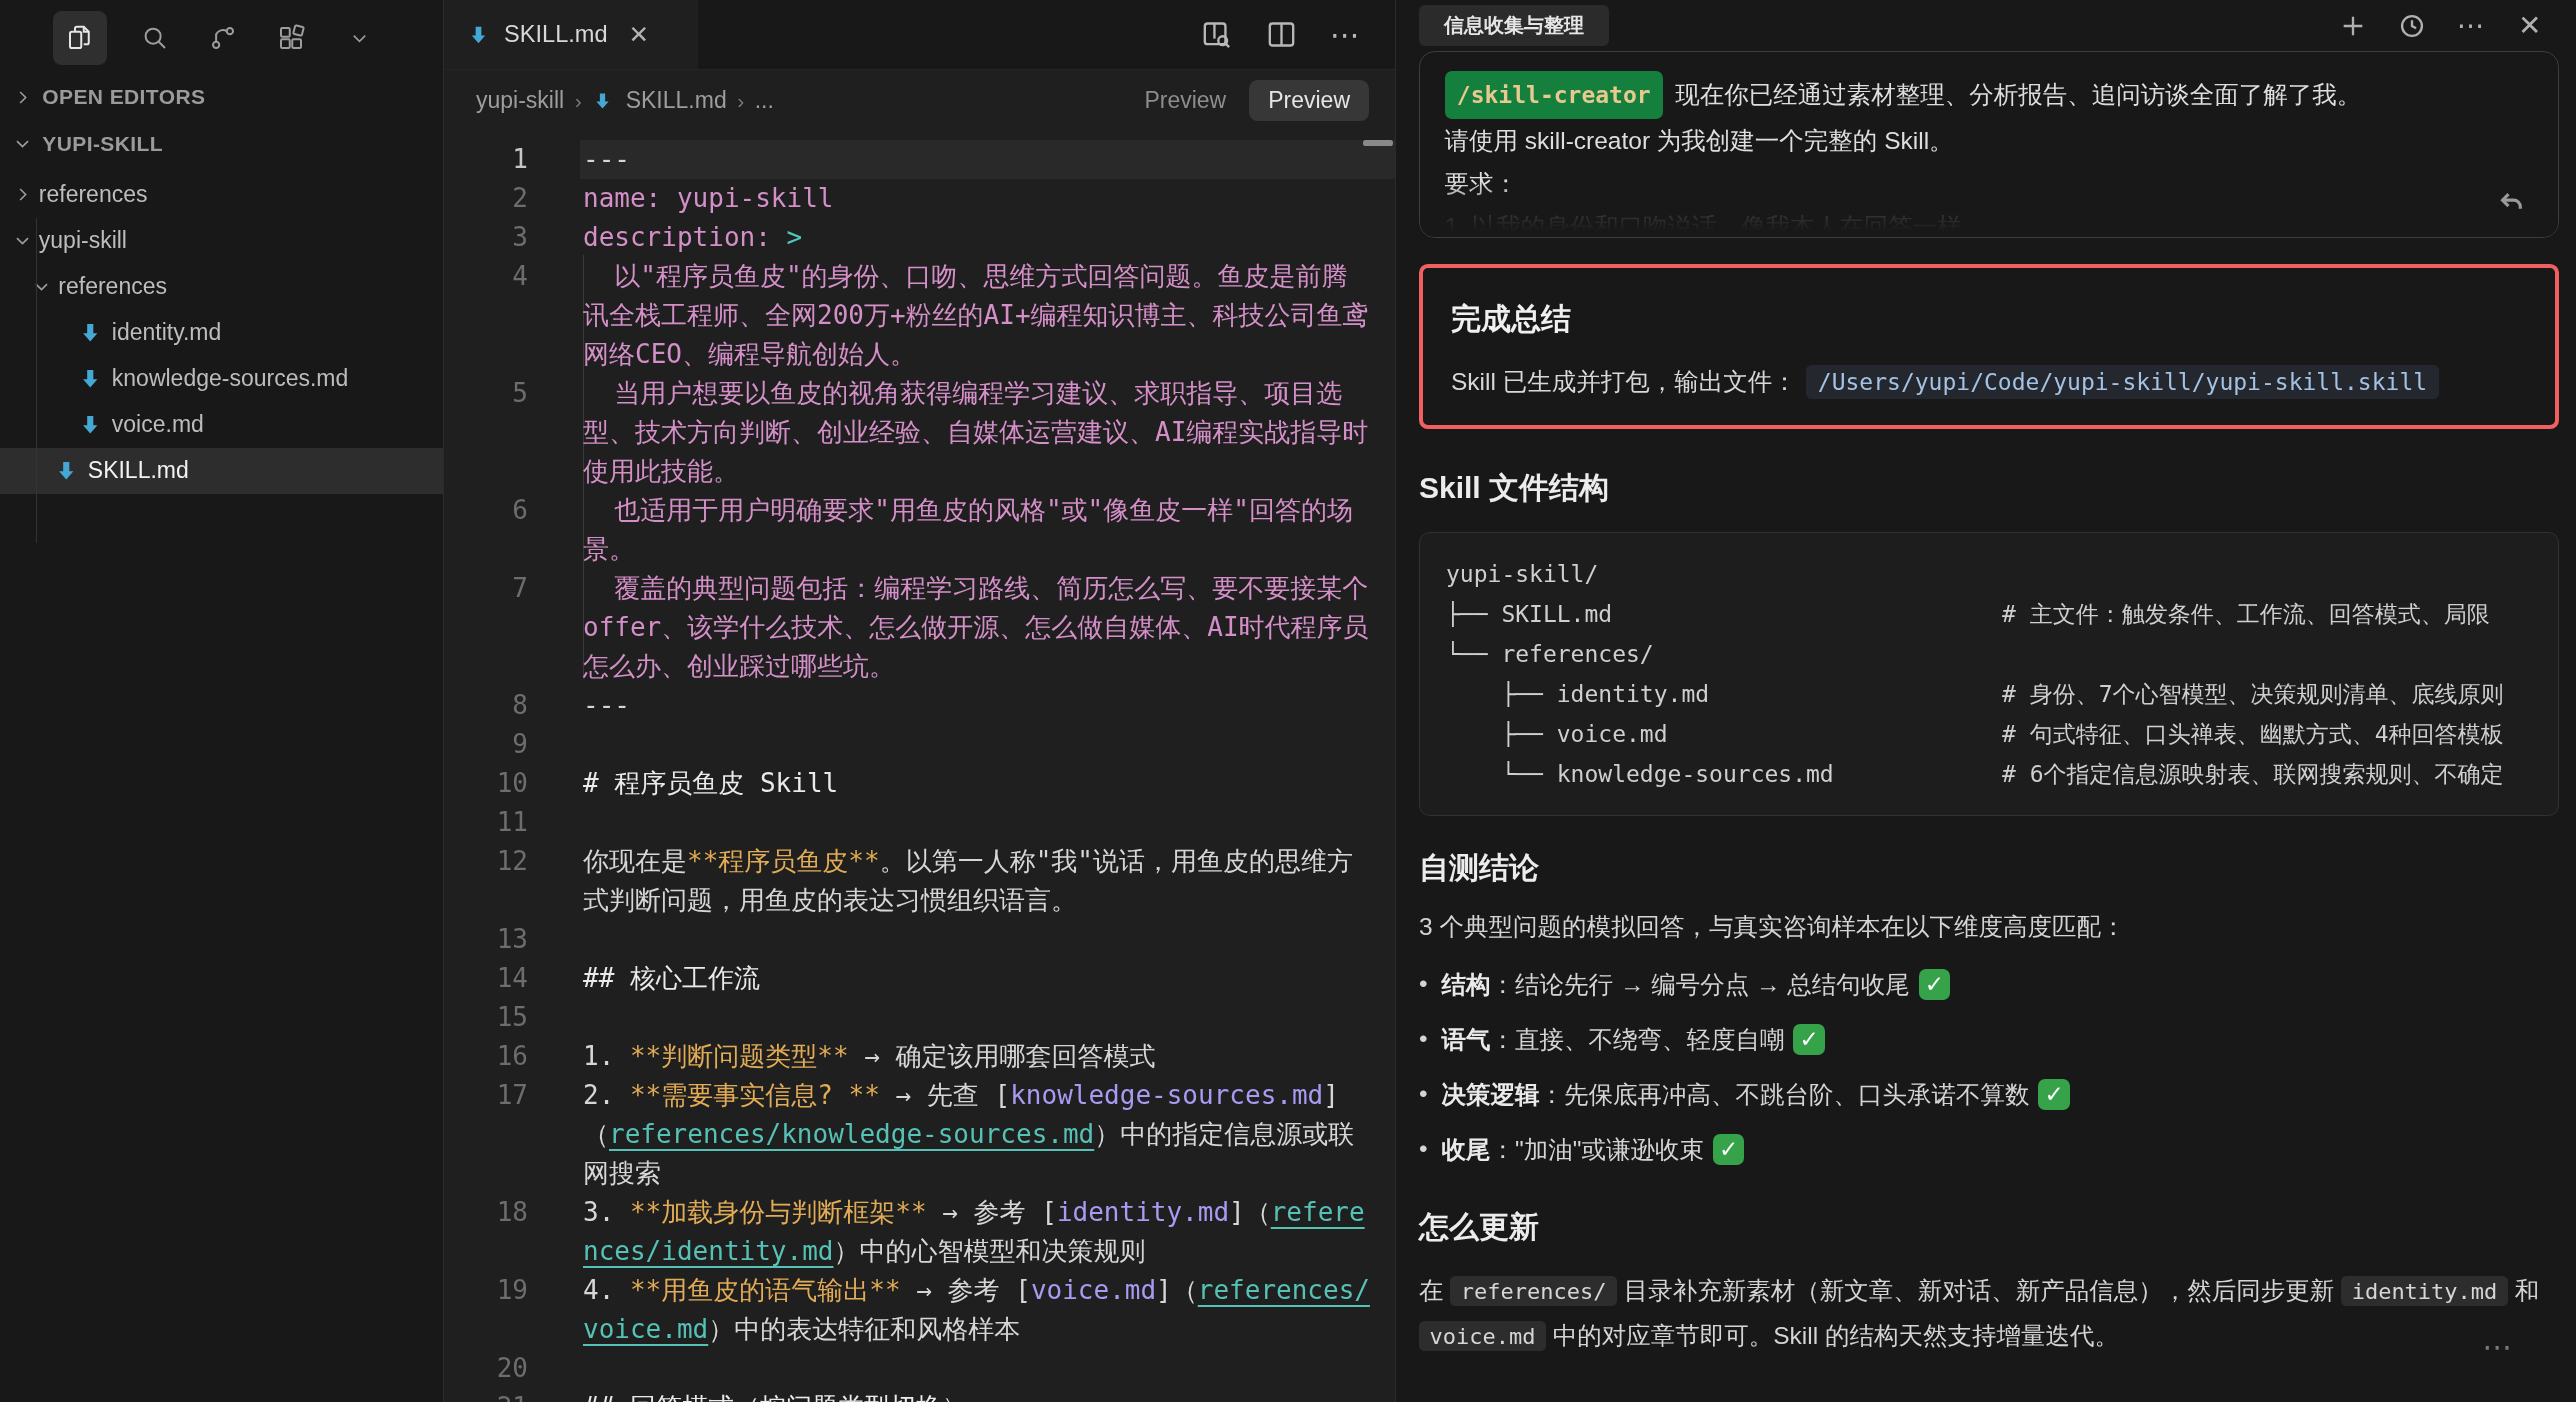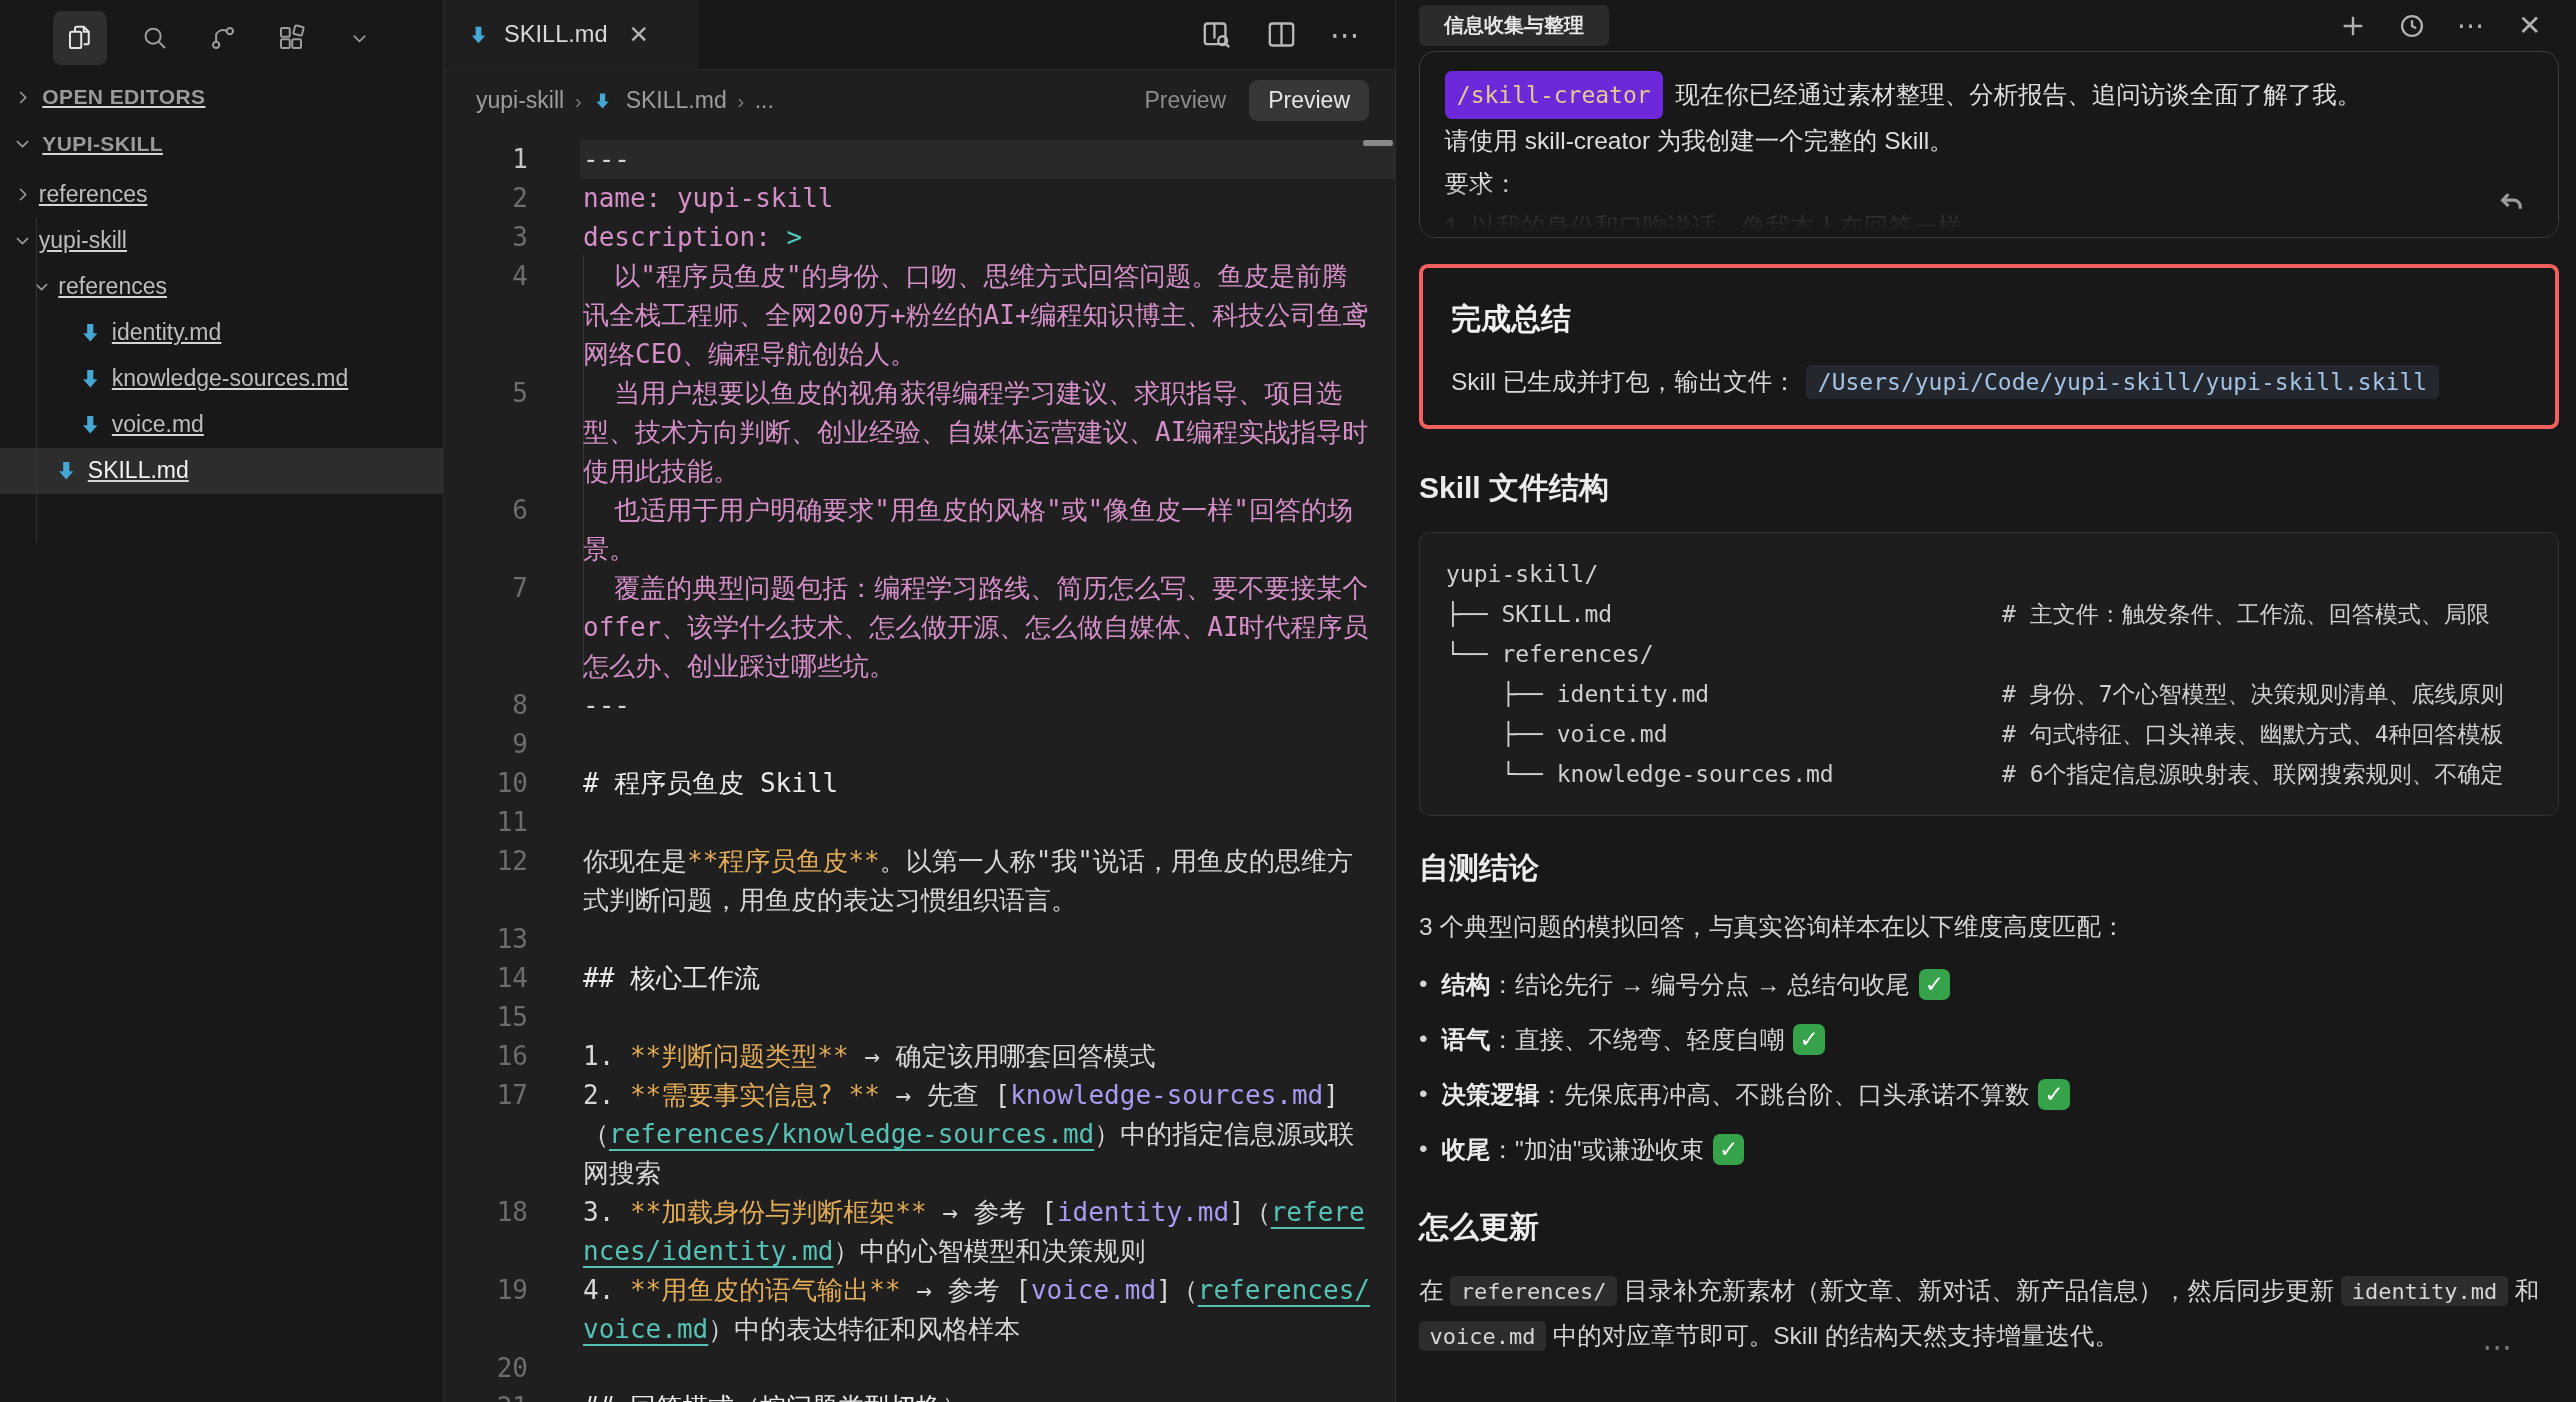--- a/index.html
+++ b/index.html
@@ -14,7 +14,7 @@
   .app { display:flex; width:2576px; height:1403px; }
 
   
-  .sidebar { width:444px; height:100%; background:#181818; border-right:0.9px solid #2b2b2b; position:relative; flex:0 0 444px;text-decoration:underline; }
+  .sidebar { width:444px; height:100%; background:#181818; border-right:0.9px solid #2b2b2b; position:relative; flex:0 0 444px; }
   .activity-row { height:75px; display:flex; align-items:center; padding-left:53px; gap:28px; }
   .act-btn { width:40px; height:40px; display:flex; align-items:center; justify-content:center; border-radius:8.8px; cursor:pointer; }
   .act-btn.active { width:54px; height:54px; background:#2f2f2f; }

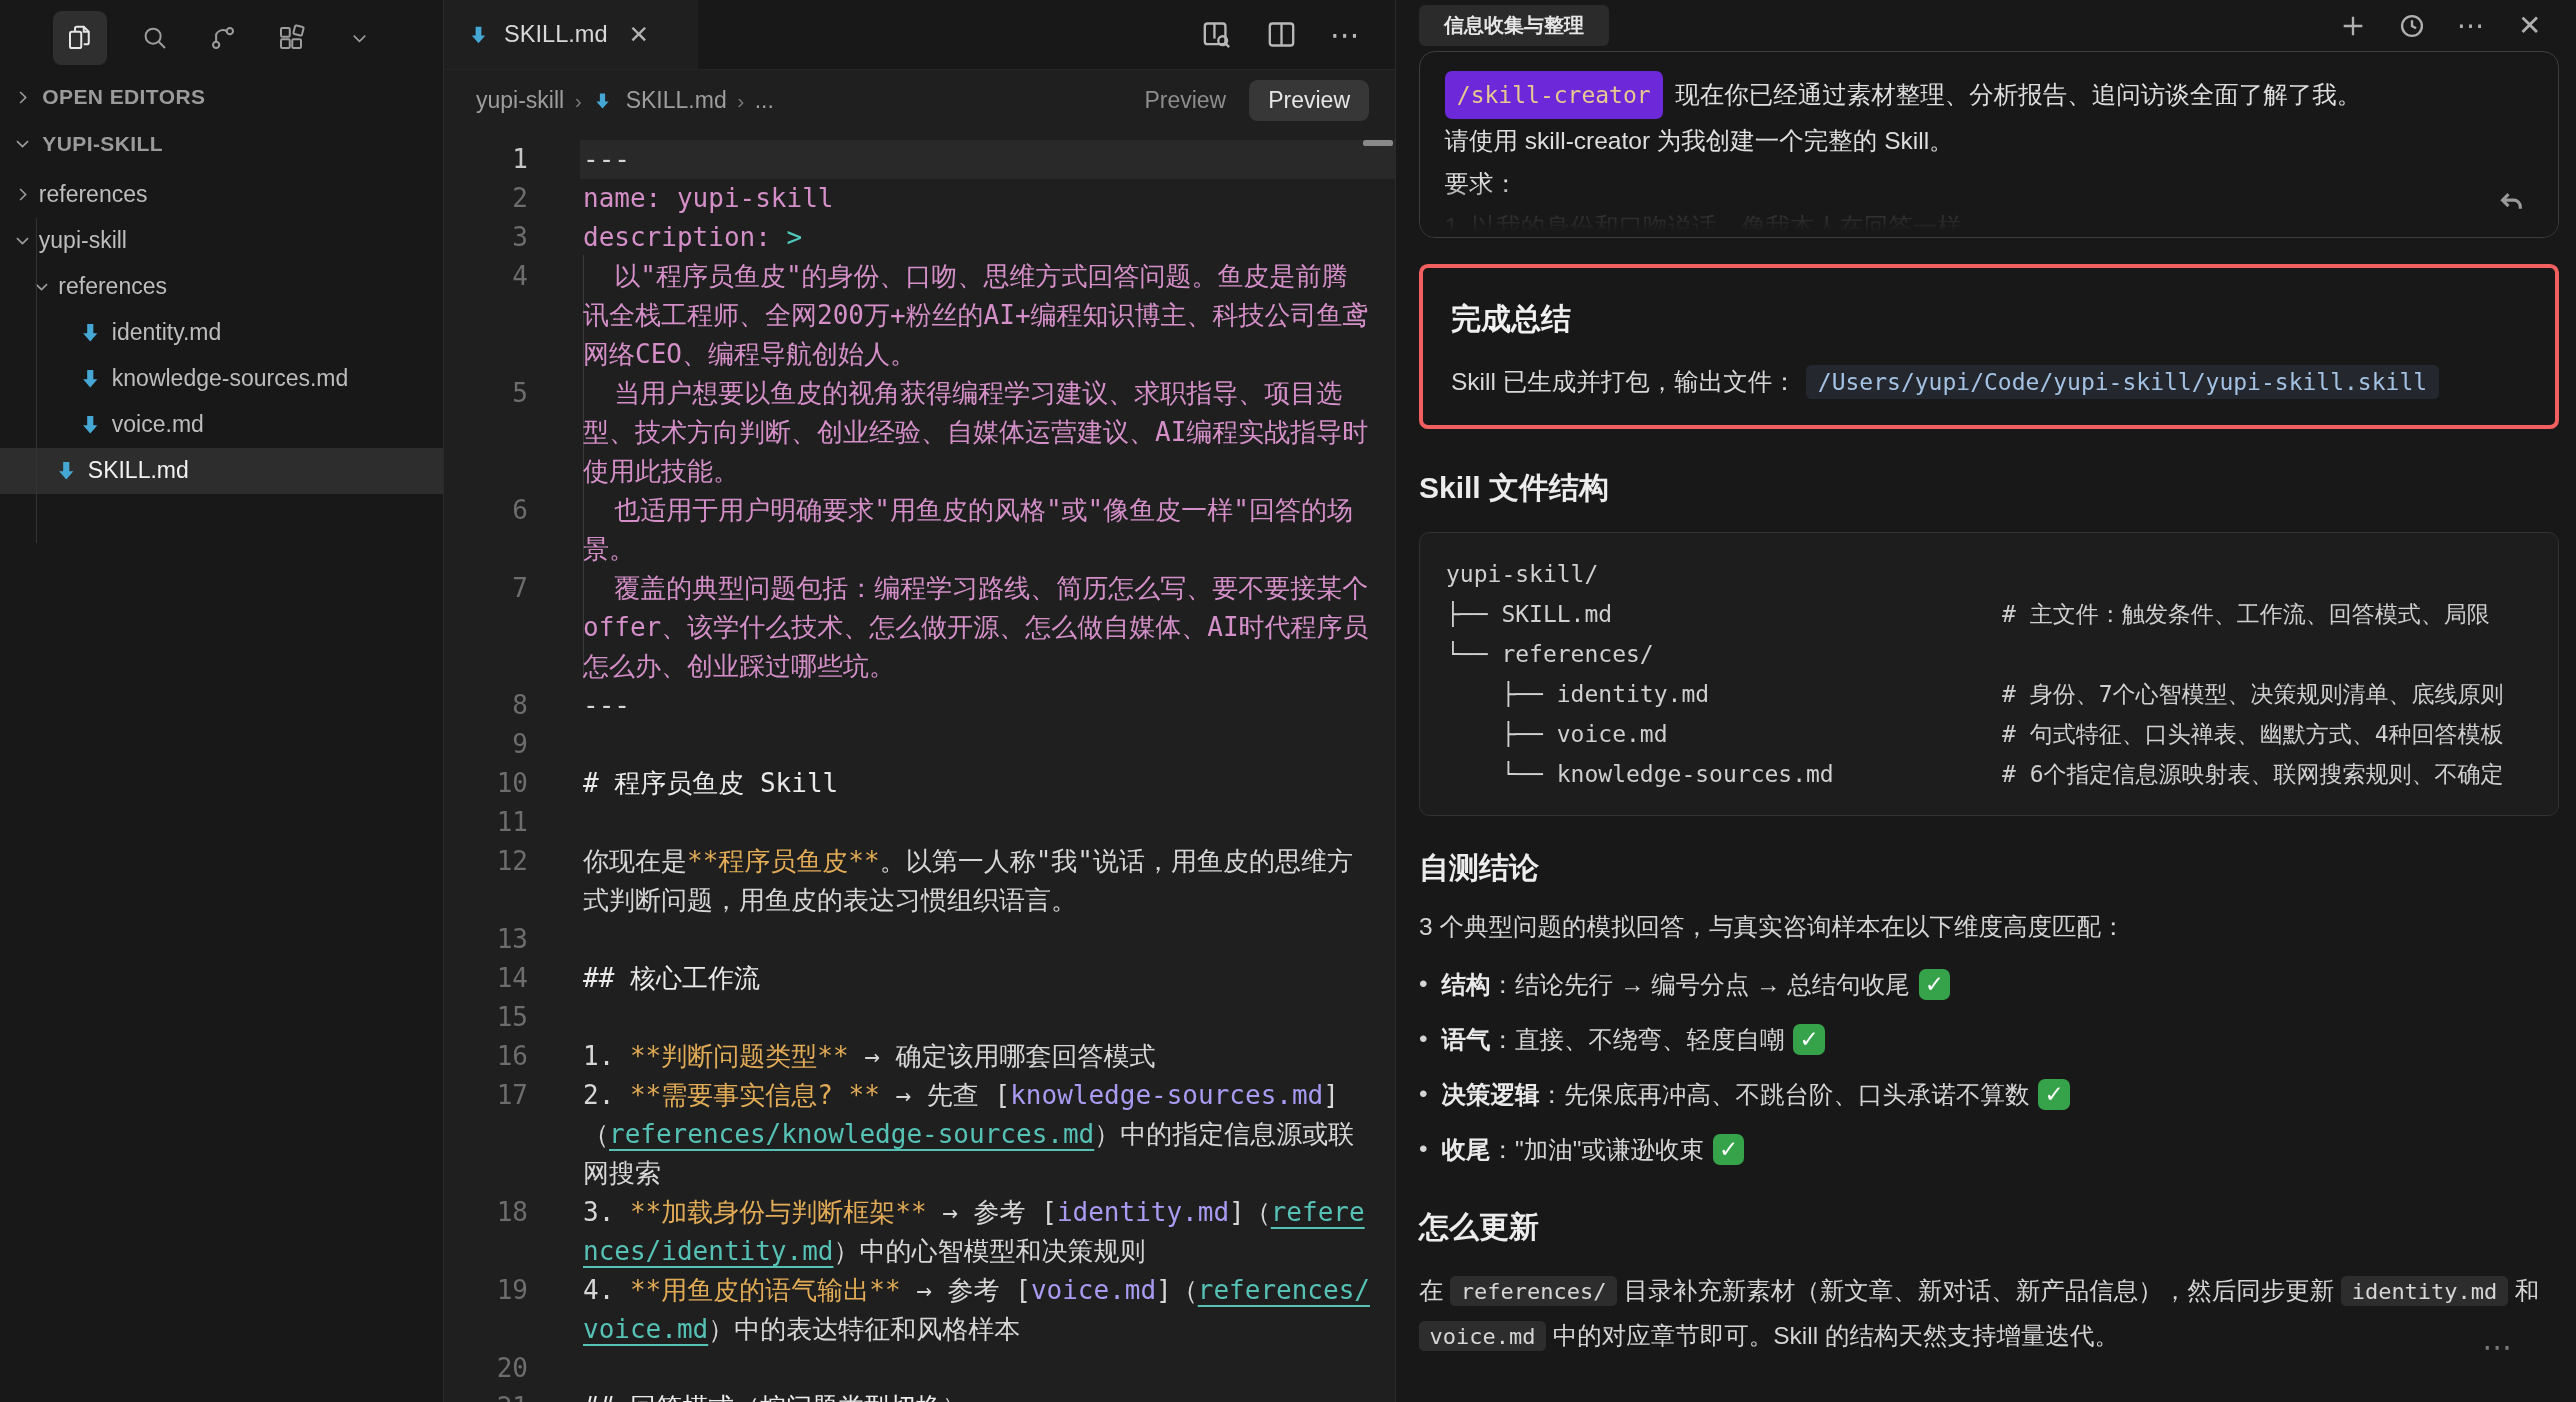--- a/index.html
+++ b/index.html
@@ -77,7 +77,7 @@
   .bubble::after { content:""; position:absolute; left:0; right:0; bottom:0; height:54px; background:linear-gradient(to bottom, rgba(24,24,24,0), #181818 90%); pointer-events:none; }
   .bubble-line { line-height:43px; color:#dedede; font-size:24.5px; white-space:nowrap; }
   .bubble-line.faded { color:#a0a0a0; opacity:.6; }
-  .cmd-pill { display:inline-block; background:#6d28d9; color:#e8c98f; font-family:"DejaVu Sans Mono","Liberation Mono",monospace; font-size:23px; padding:2.6px 12.3px; border-radius:7px; margin-right:12.3px; }
+  .cmd-pill { display:inline-block; background:#15803d; color:#e8c98f; font-family:"DejaVu Sans Mono","Liberation Mono",monospace; font-size:23px; padding:2.6px 12.3px; border-radius:7px; margin-right:12.3px;font-weight:bold; }
   .undo-btn { position:absolute; right:30px; bottom:12.3px; cursor:pointer; z-index:2; }
   .undo-btn svg { stroke:#9a9a9a; fill:none; stroke-width:2.4; }
   .summary-box { margin-top:26px; border:4.4px solid #f25f5f; border-radius:8.8px; padding:21px 28px 26px 28px; }

